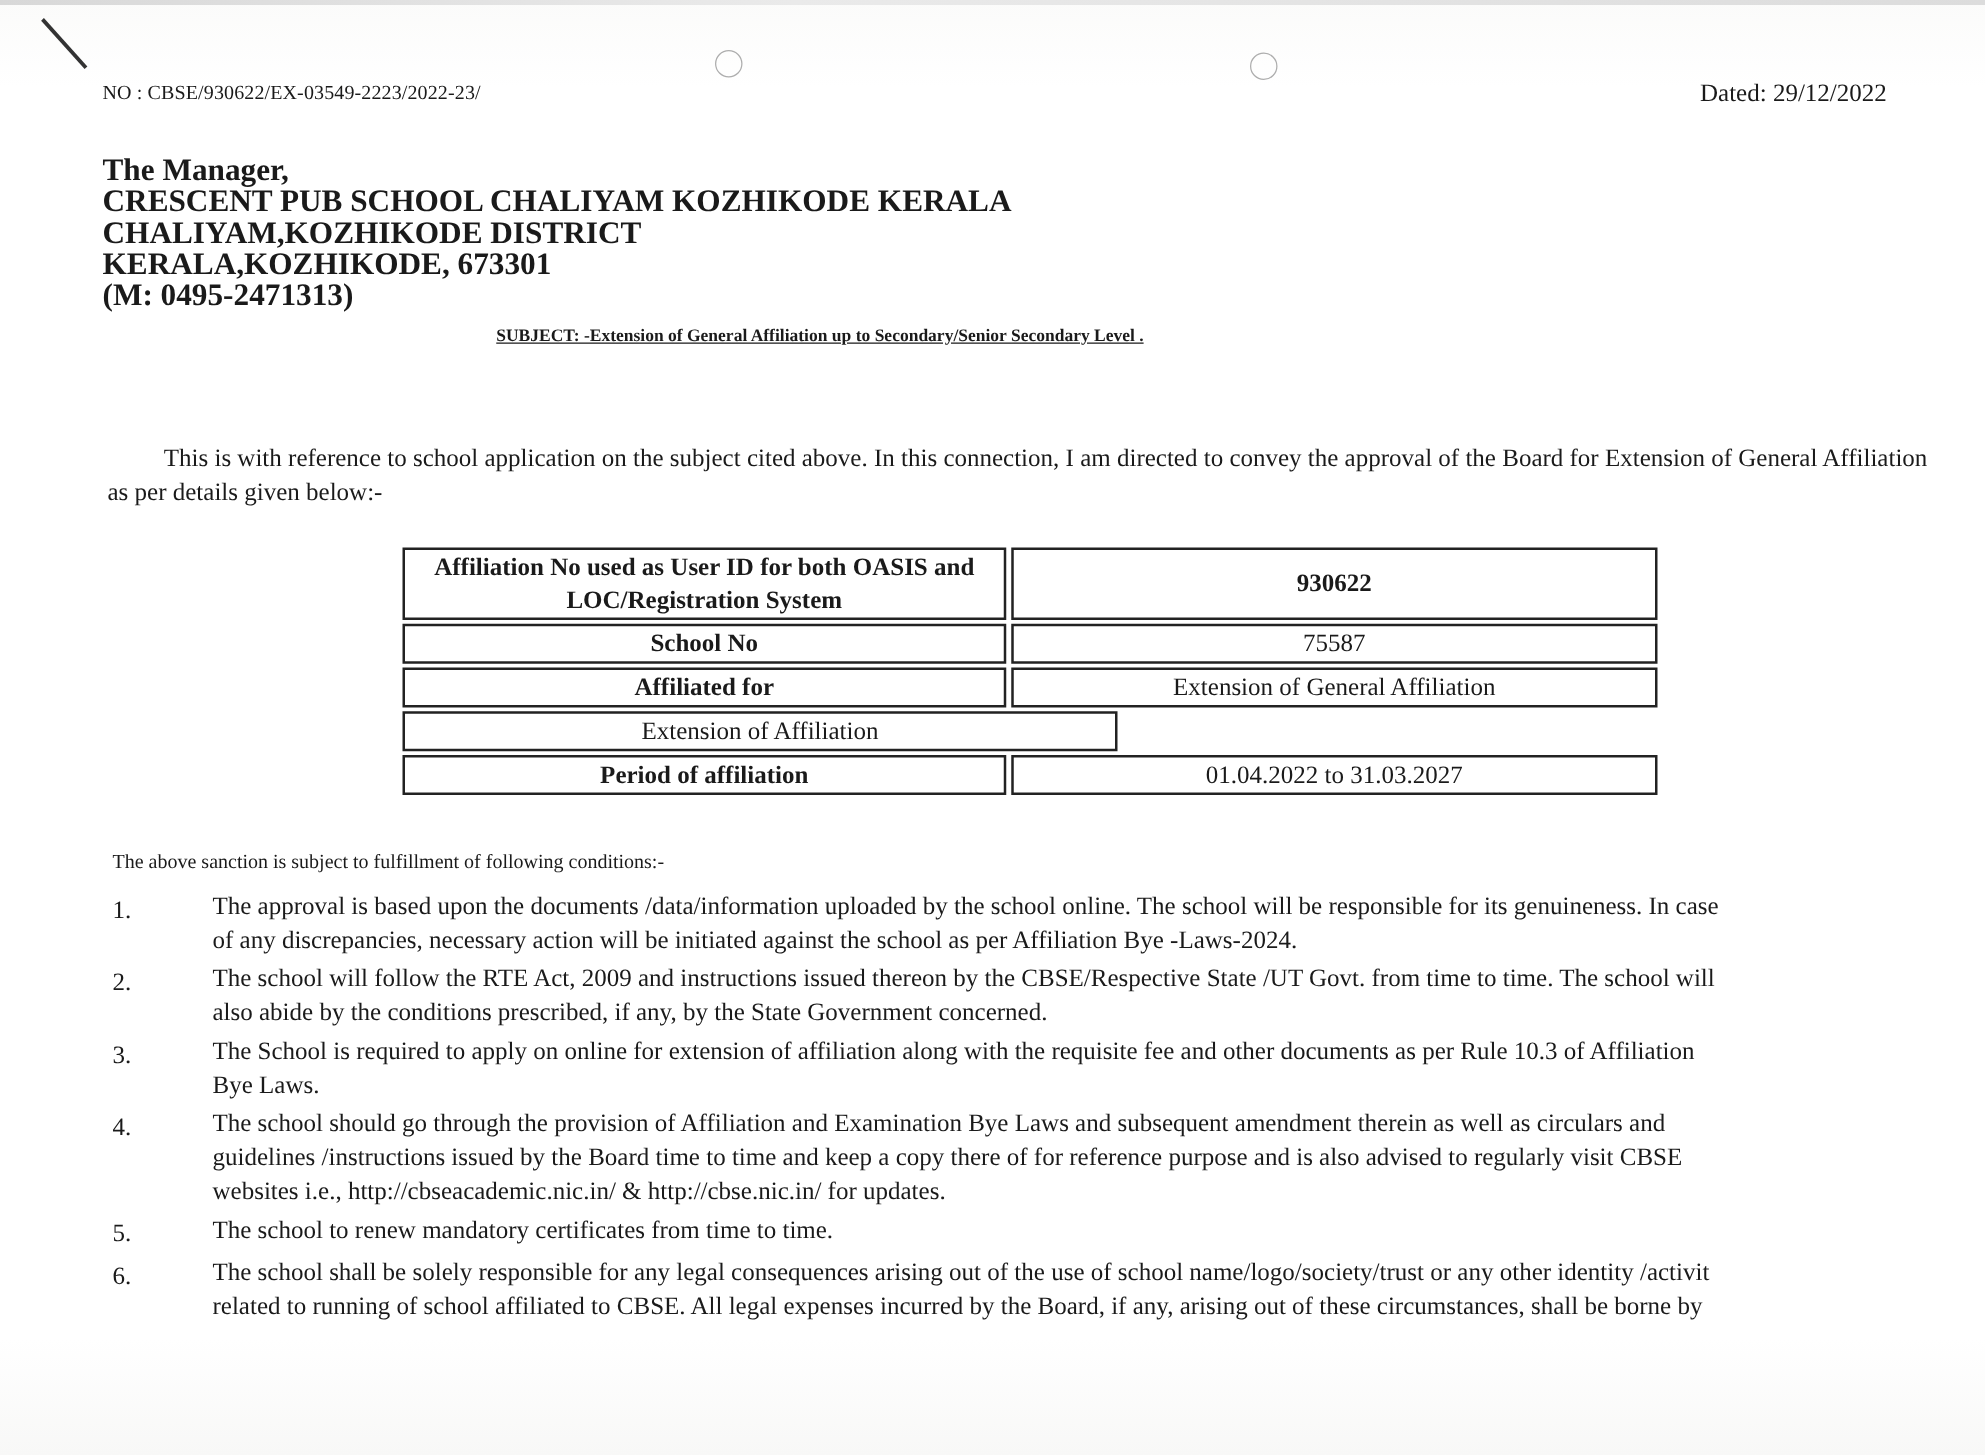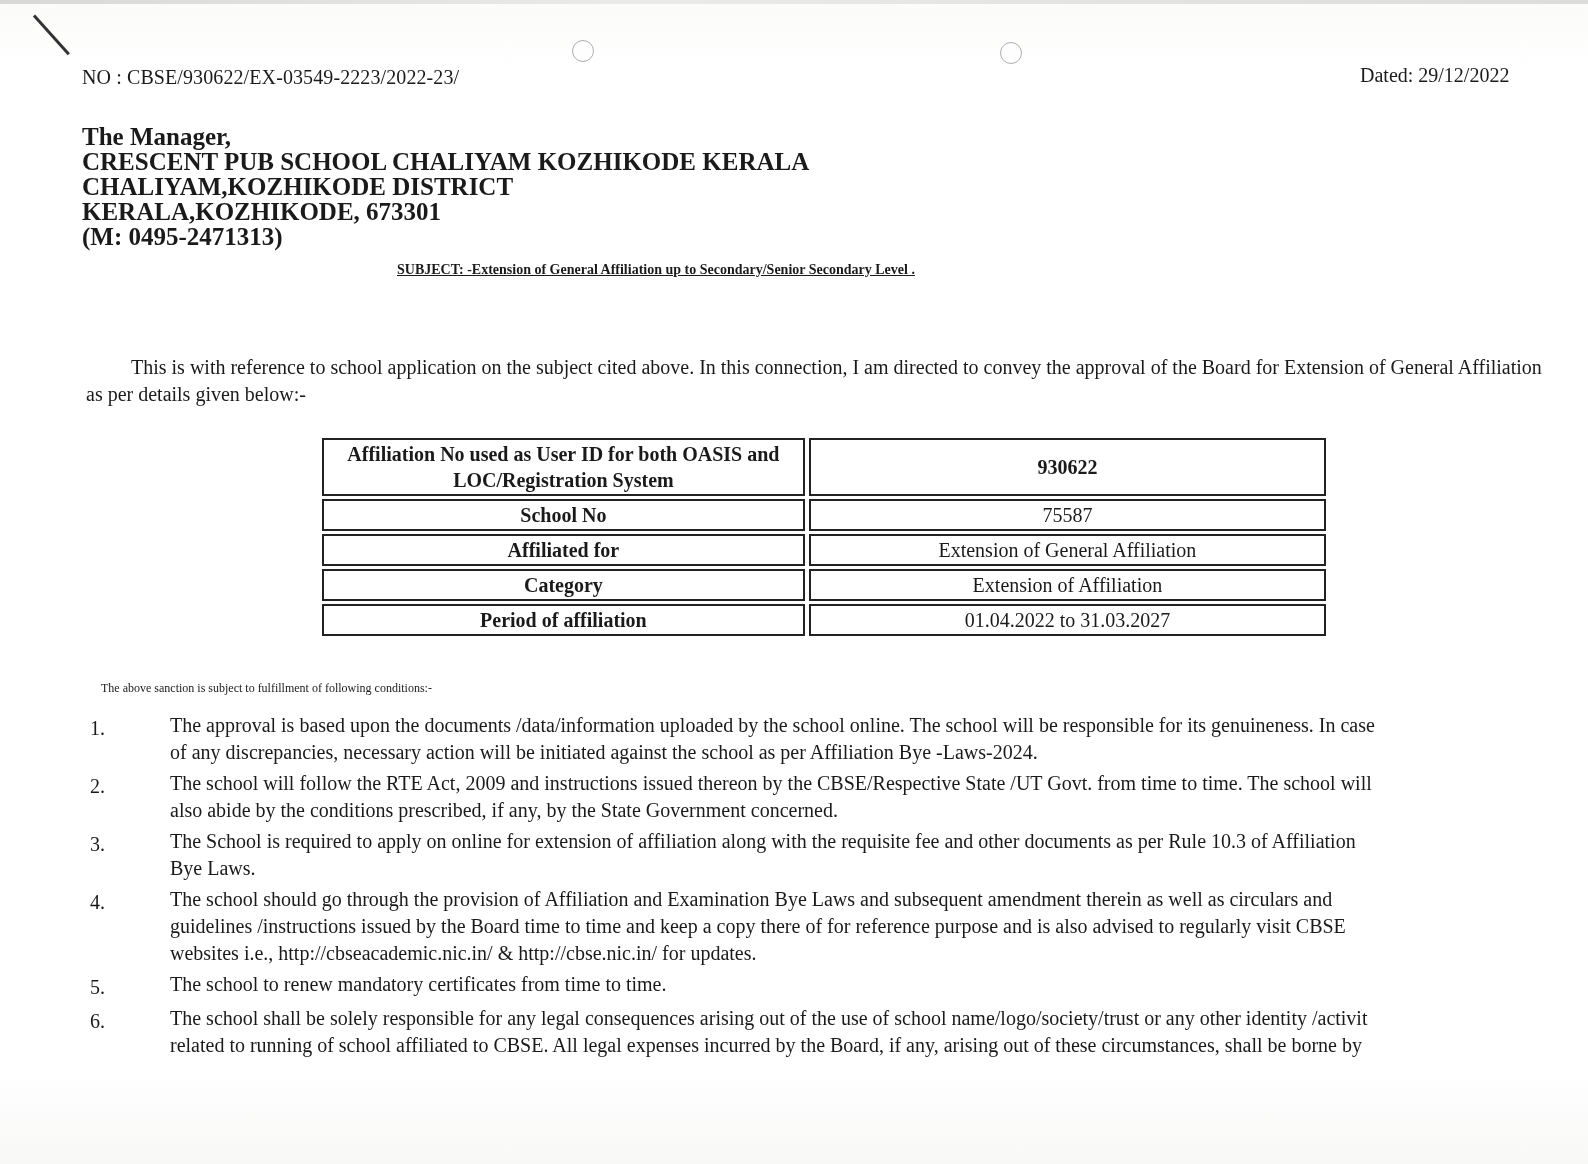--- a/index.html
+++ b/index.html
@@ -47,7 +47,7 @@
       position: absolute;
       left: 82px;
       top: 66px;
-      font-size: 20px;
+      font-size: 16px;
       letter-spacing: 0.1px;
     }
     .dated {

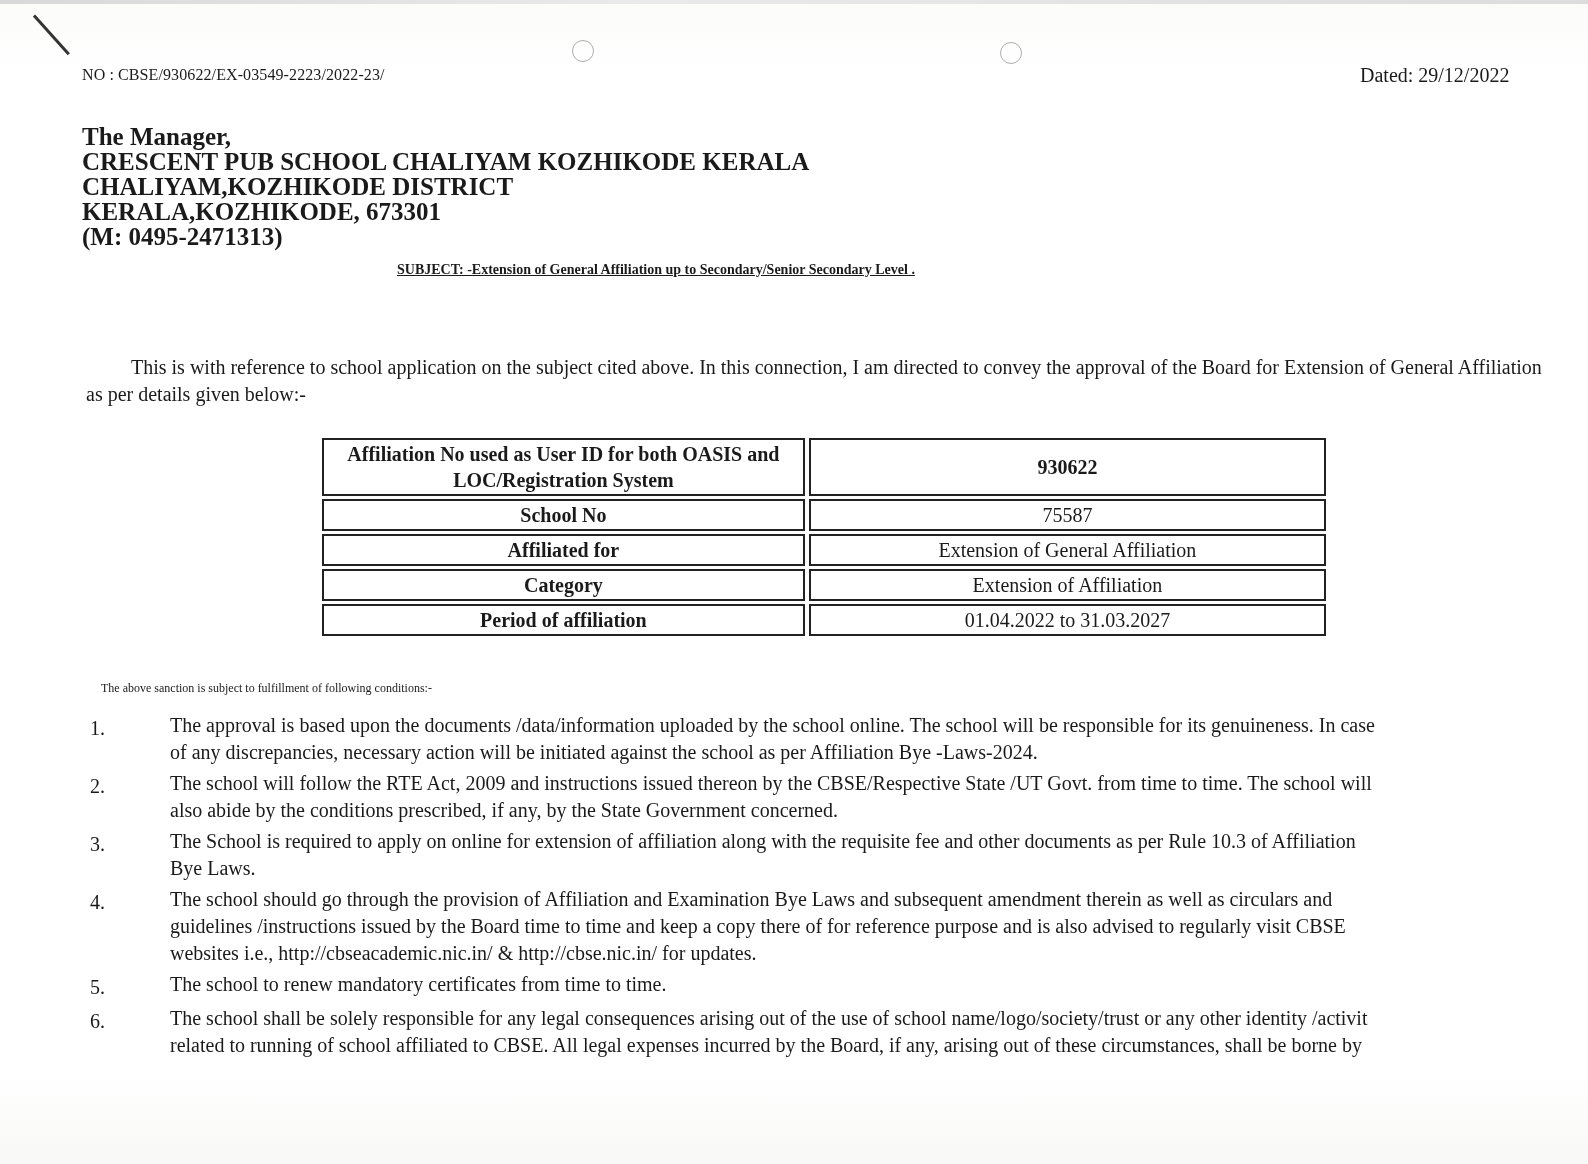--- a/index.html
+++ b/index.html
@@ -183,7 +183,6 @@
     <div class="tcell val">Extension of General Affiliation</div>
   </div>
   <div class="trow r3">
-    <div class="tcell key">Category</div>
     <div class="tcell val">Extension of Affiliation</div>
   </div>
   <div class="trow r4">

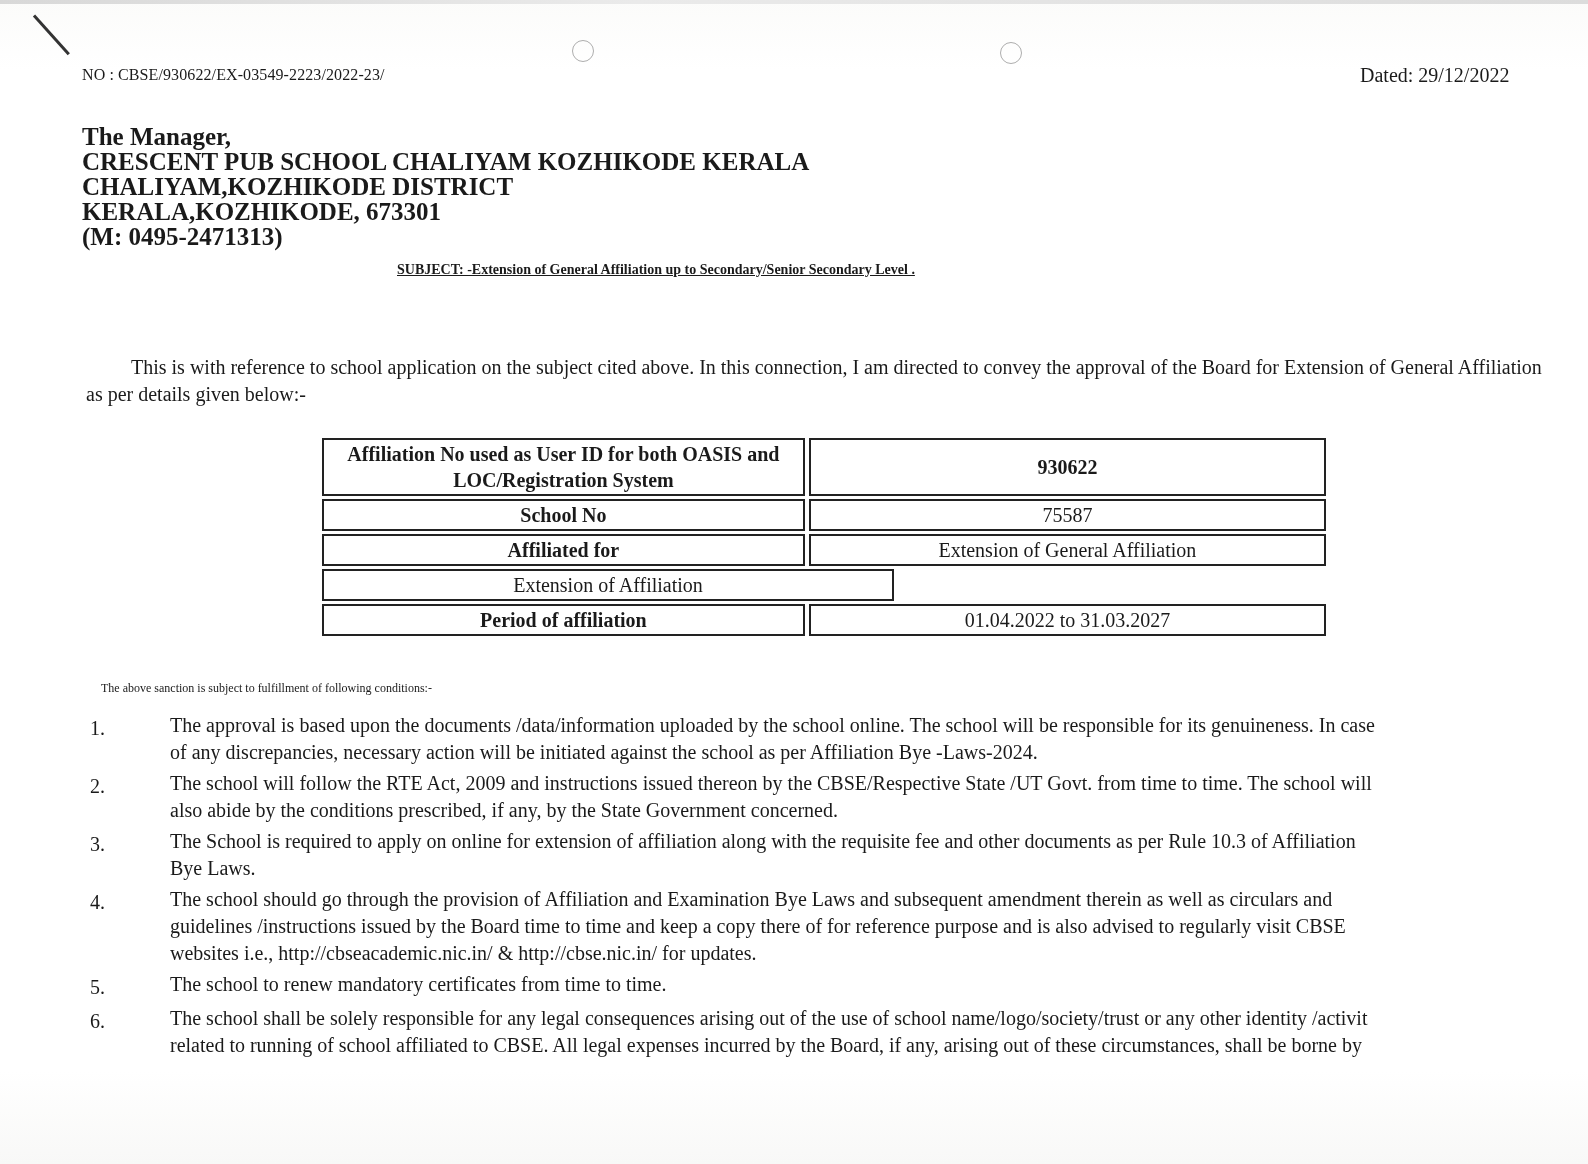--- a/index.html
+++ b/index.html
@@ -120,9 +120,9 @@
 
     .conditions-intro {
       position: absolute;
-      left: 101px;
+      left: 90px;
       top: 681px;
-      font-size: 12px;
+      font-size: 16px;
     }
     .conditions {
       position: absolute;

